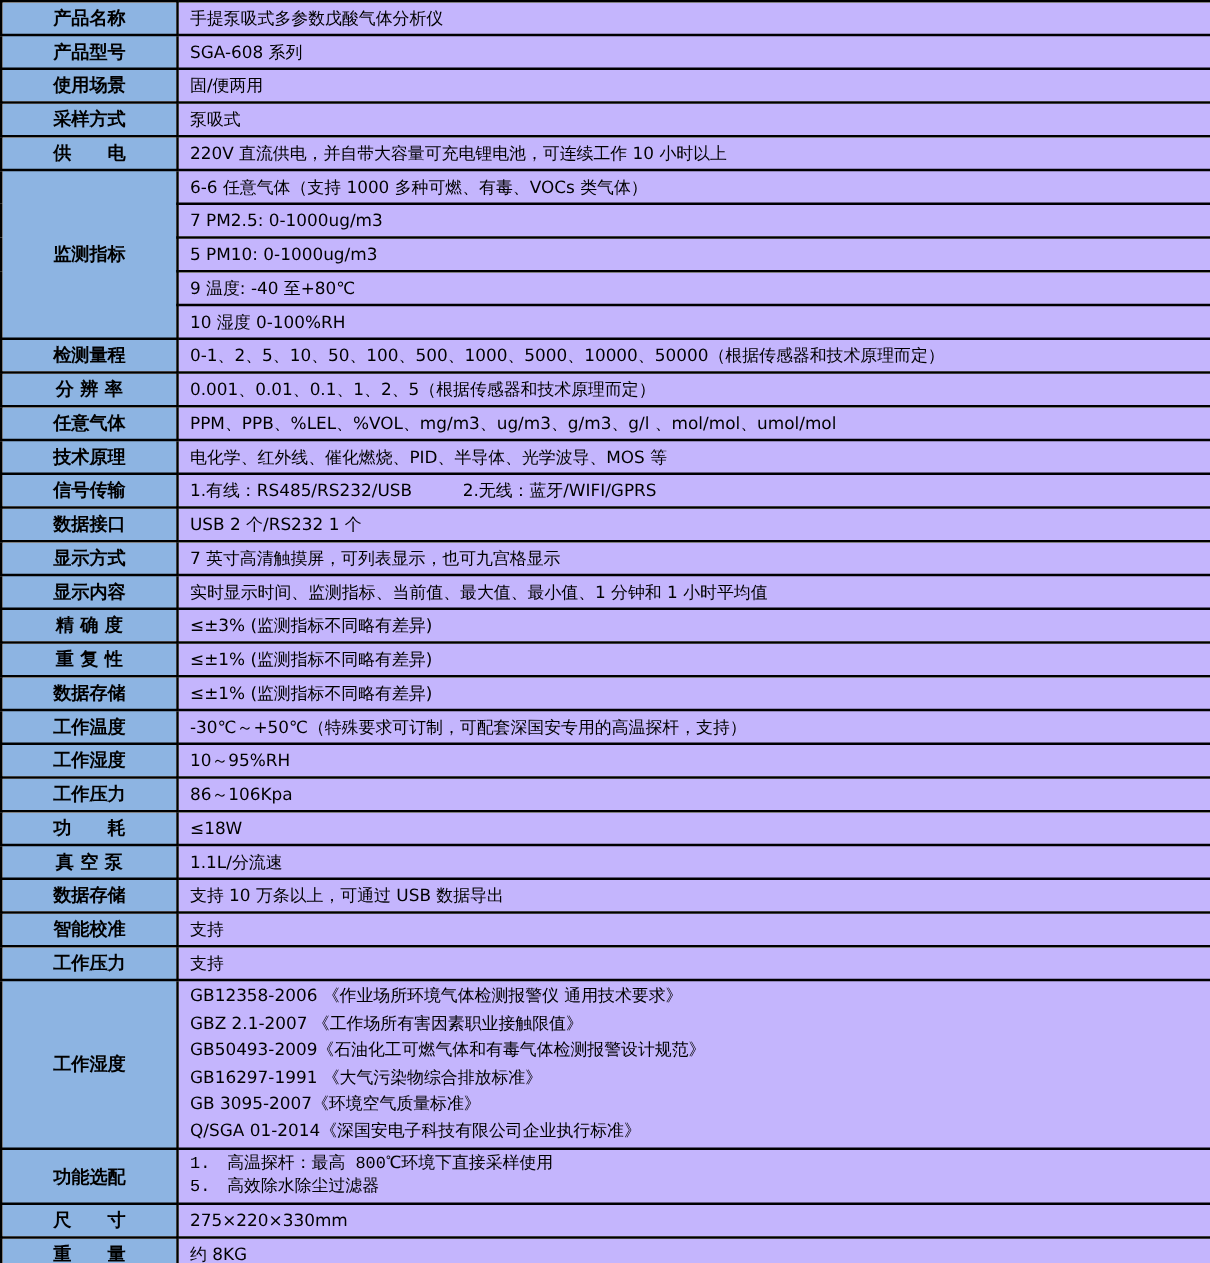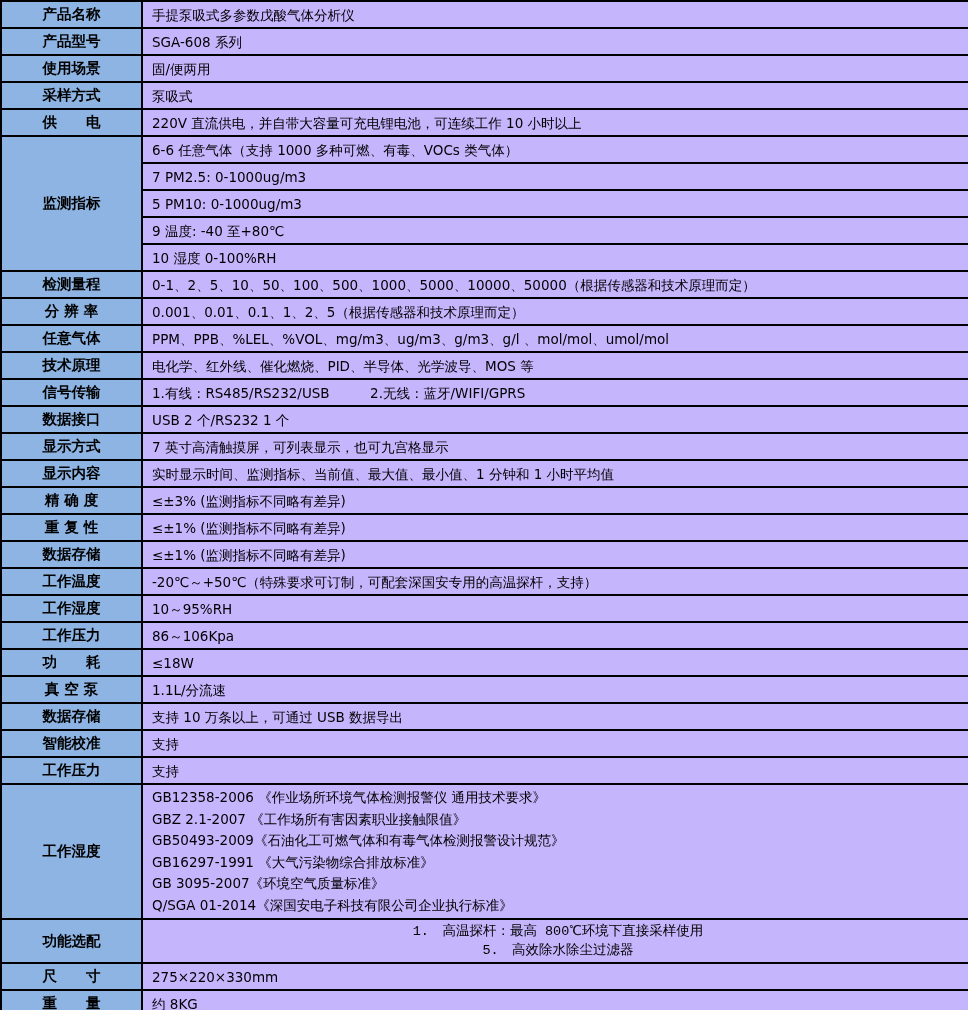--- a/index.html
+++ b/index.html
@@ -135,7 +135,7 @@
     </tr>
     <tr class="std">
       <td class="label">工作温度</td>
-      <td class="value">-20℃～+50℃（特殊要求可订制，可配套深国安专用的高温探杆，支持）</td>
+      <td class="value">-30℃～+50℃（特殊要求可订制，可配套深国安专用的高温探杆，支持）</td>
     </tr>
     <tr class="std">
       <td class="label">工作湿度</td>

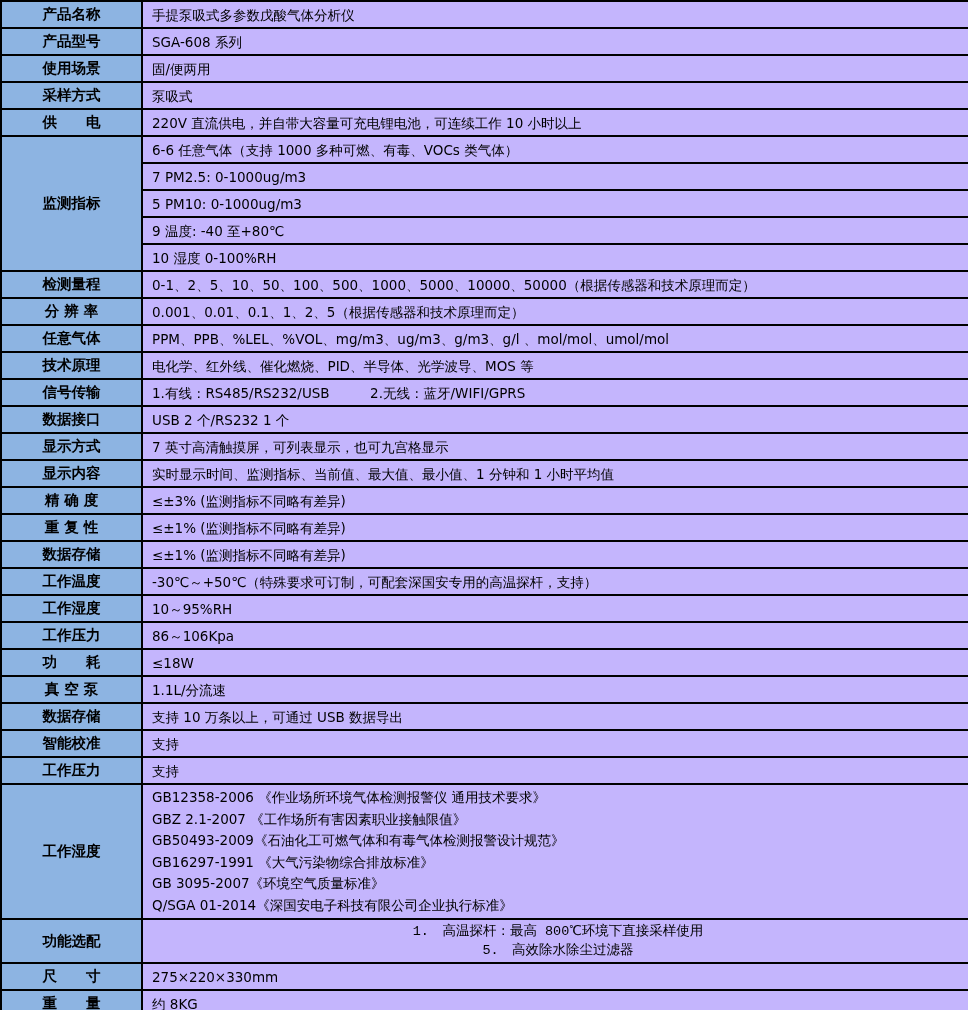--- a/index.html
+++ b/index.html
@@ -39,7 +39,7 @@
   td.value.lines div{line-height:21.5px; white-space:nowrap;}
   tr.standards-row{height:132px;}
   tr.options-row{height:41px;font-family:Liberation Mono, monospace;}
-  td.value.optlines div{line-height:19px; white-space:nowrap;text-align:center;}
+  td.value.optlines div{line-height:19px; white-space:nowrap;}
 </style>
 </head>
 <body>

